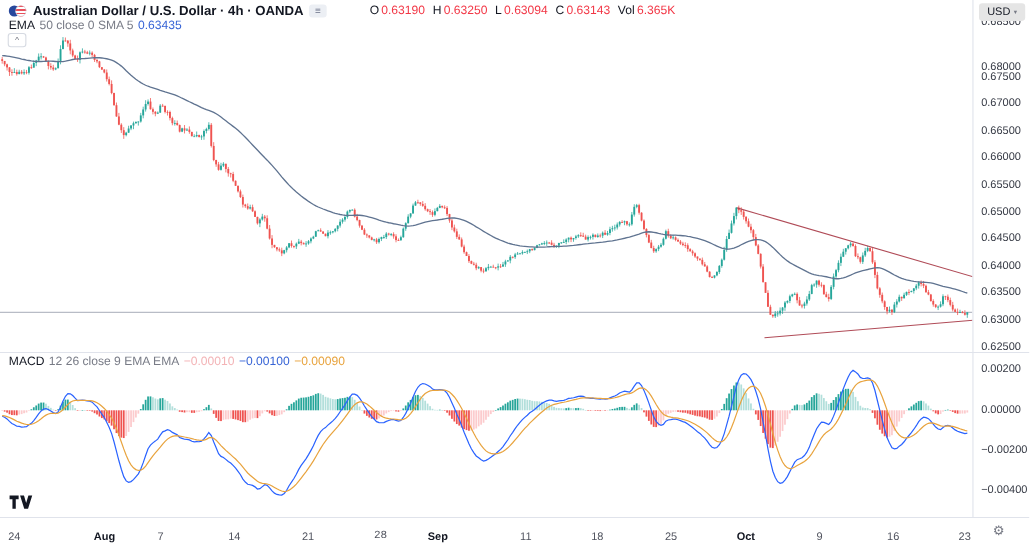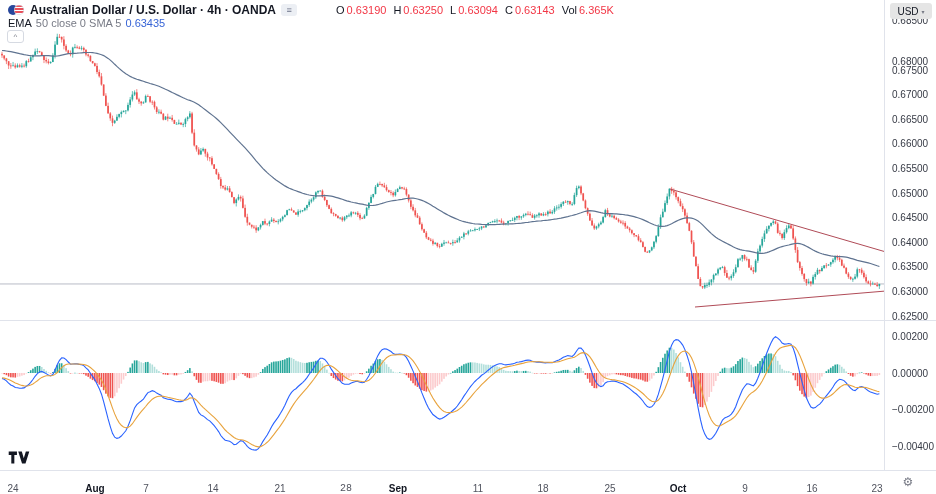--- a/index.html
+++ b/index.html
@@ -1296,6 +1296,13 @@
 
   <button class="collapse">^</button>
 
+  <div class="legend3">
+    <span class="nm">MACD</span>
+    <span class="pr">12 26 close 9 EMA EMA</span>
+    <span class="h">−0.00010</span>
+    <span class="m">−0.00100</span>
+    <span class="s">−0.00090</span>
+  </div>
 
   <div id="y-axis">
       <span class="tick" style="top: 20px;">0.68500</span>

